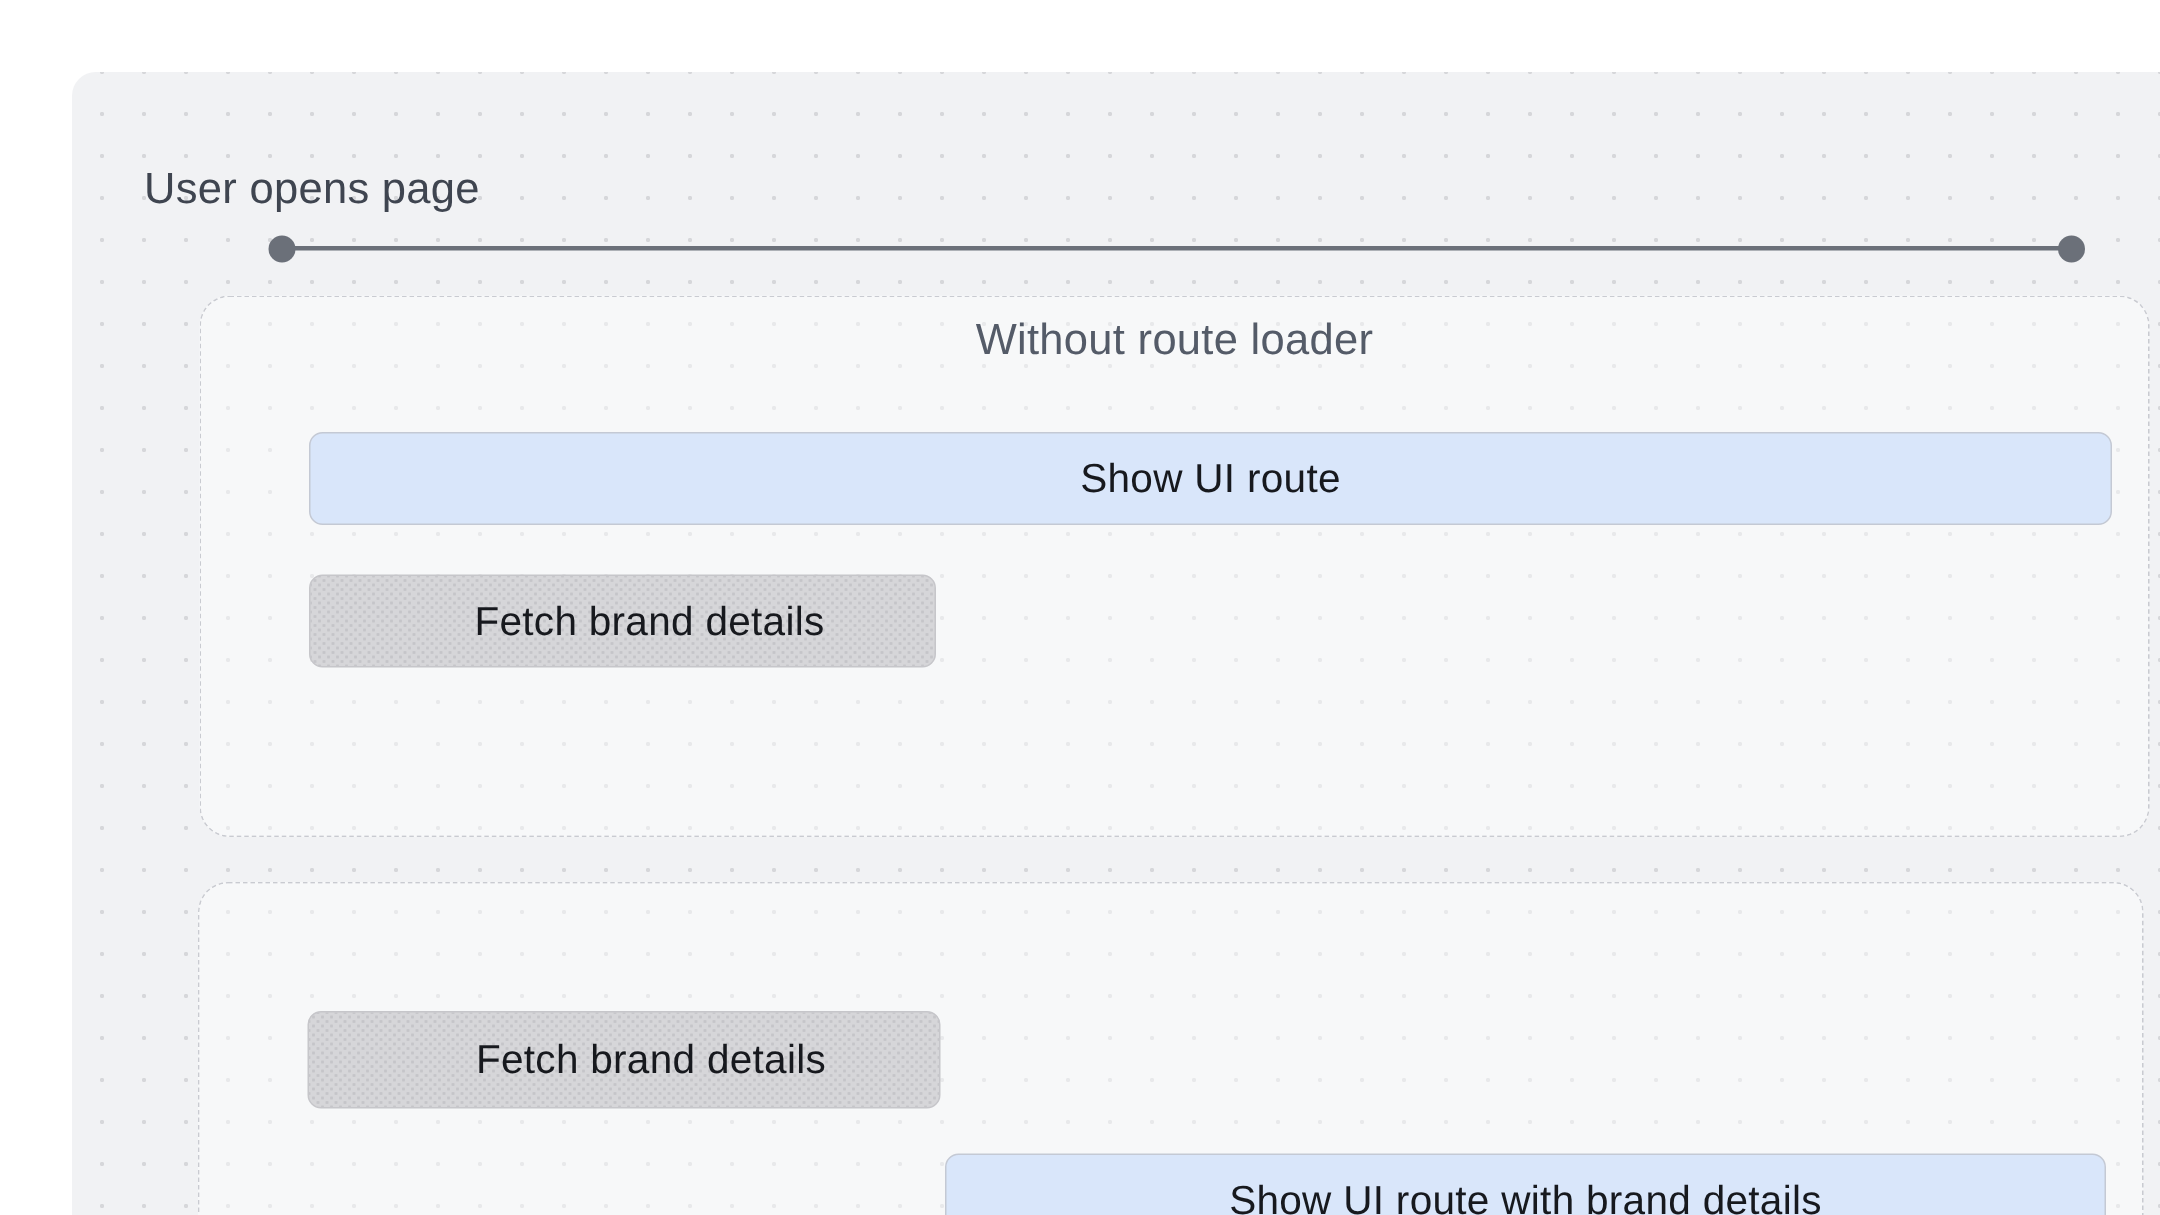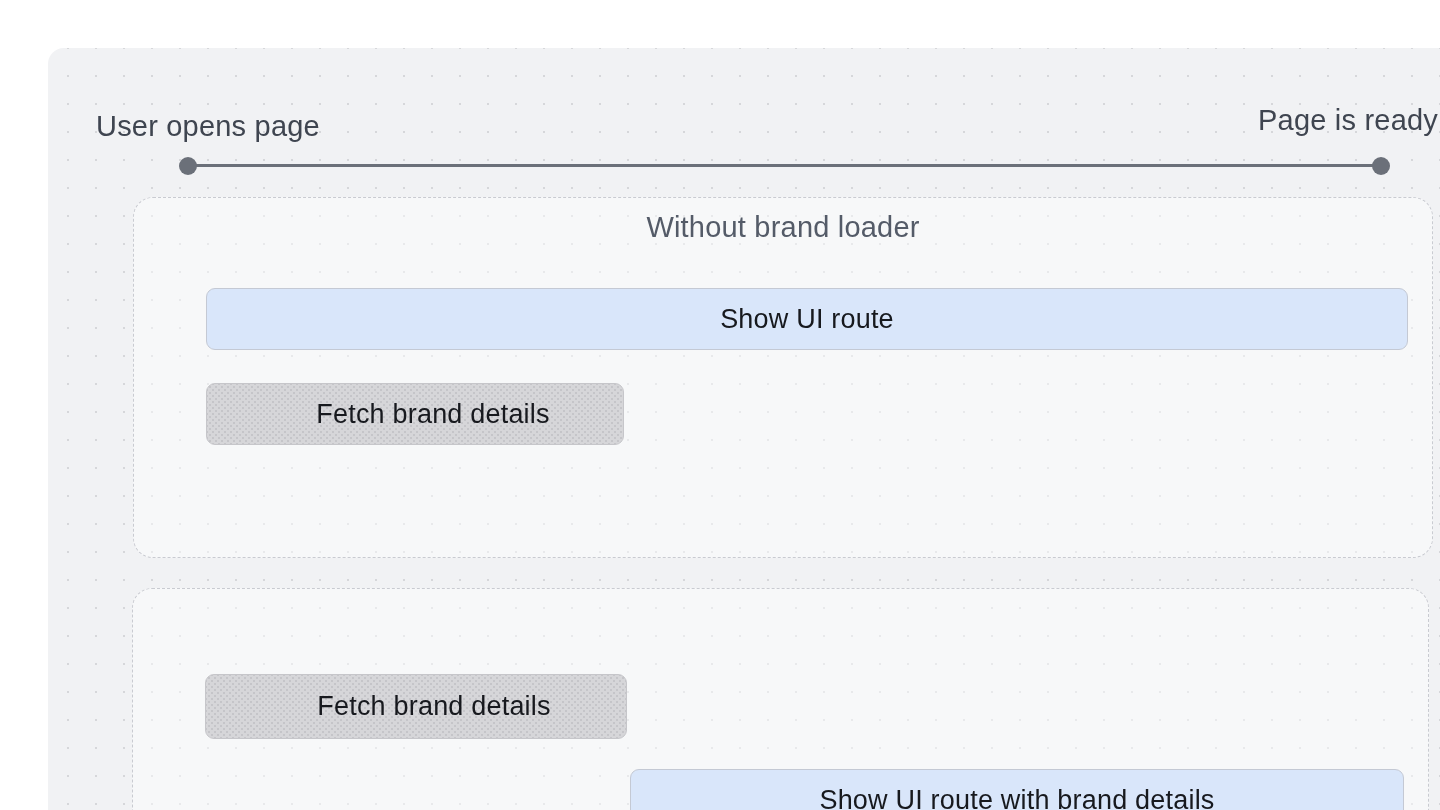--- a/index.html
+++ b/index.html
@@ -47,7 +47,6 @@
 <div class="canvas">
 
   <span class="tl-label start">User opens page</span>
-  <span class="tl-label end">Page is ready</span>
 
   <div class="tl-track" style="left: 123px; top: 100px; width: 1195px;"></div>
 

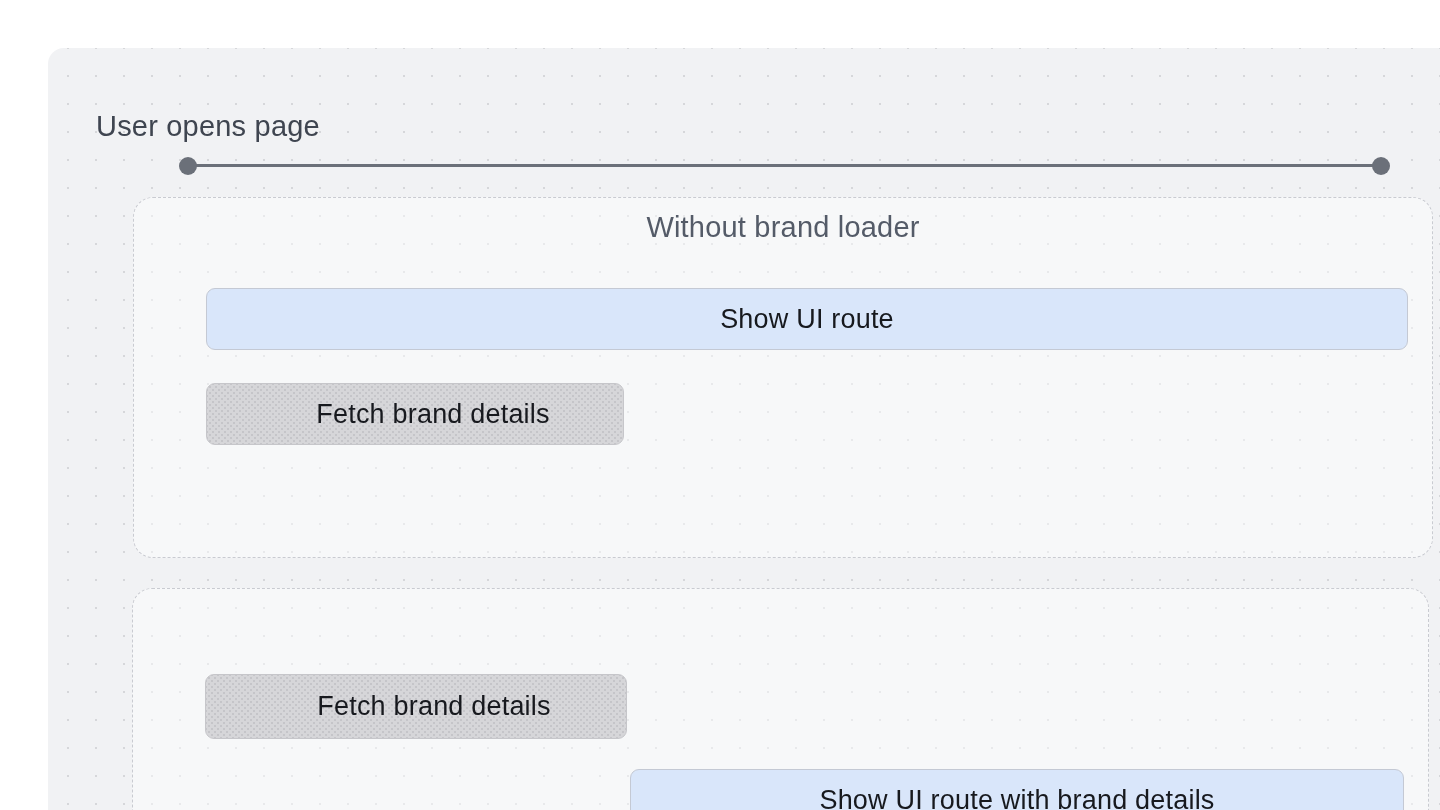--- a/index.html
+++ b/index.html
@@ -51,7 +51,7 @@
   <div class="tl-track" style="left: 123px; top: 100px; width: 1195px;"></div>
 
   <div class="section" style="left: 69px; top: 133px; width: 1300px; height: 361px;">
-    <div class="section-title">Without brand loader</div>
+    <div class="section-title">Without route loader</div>
     <div class="bar blue" style="left: 56px; top: 74px; width: 1202px; height: 62px;">
       <span>Show UI route</span>
     </div>

